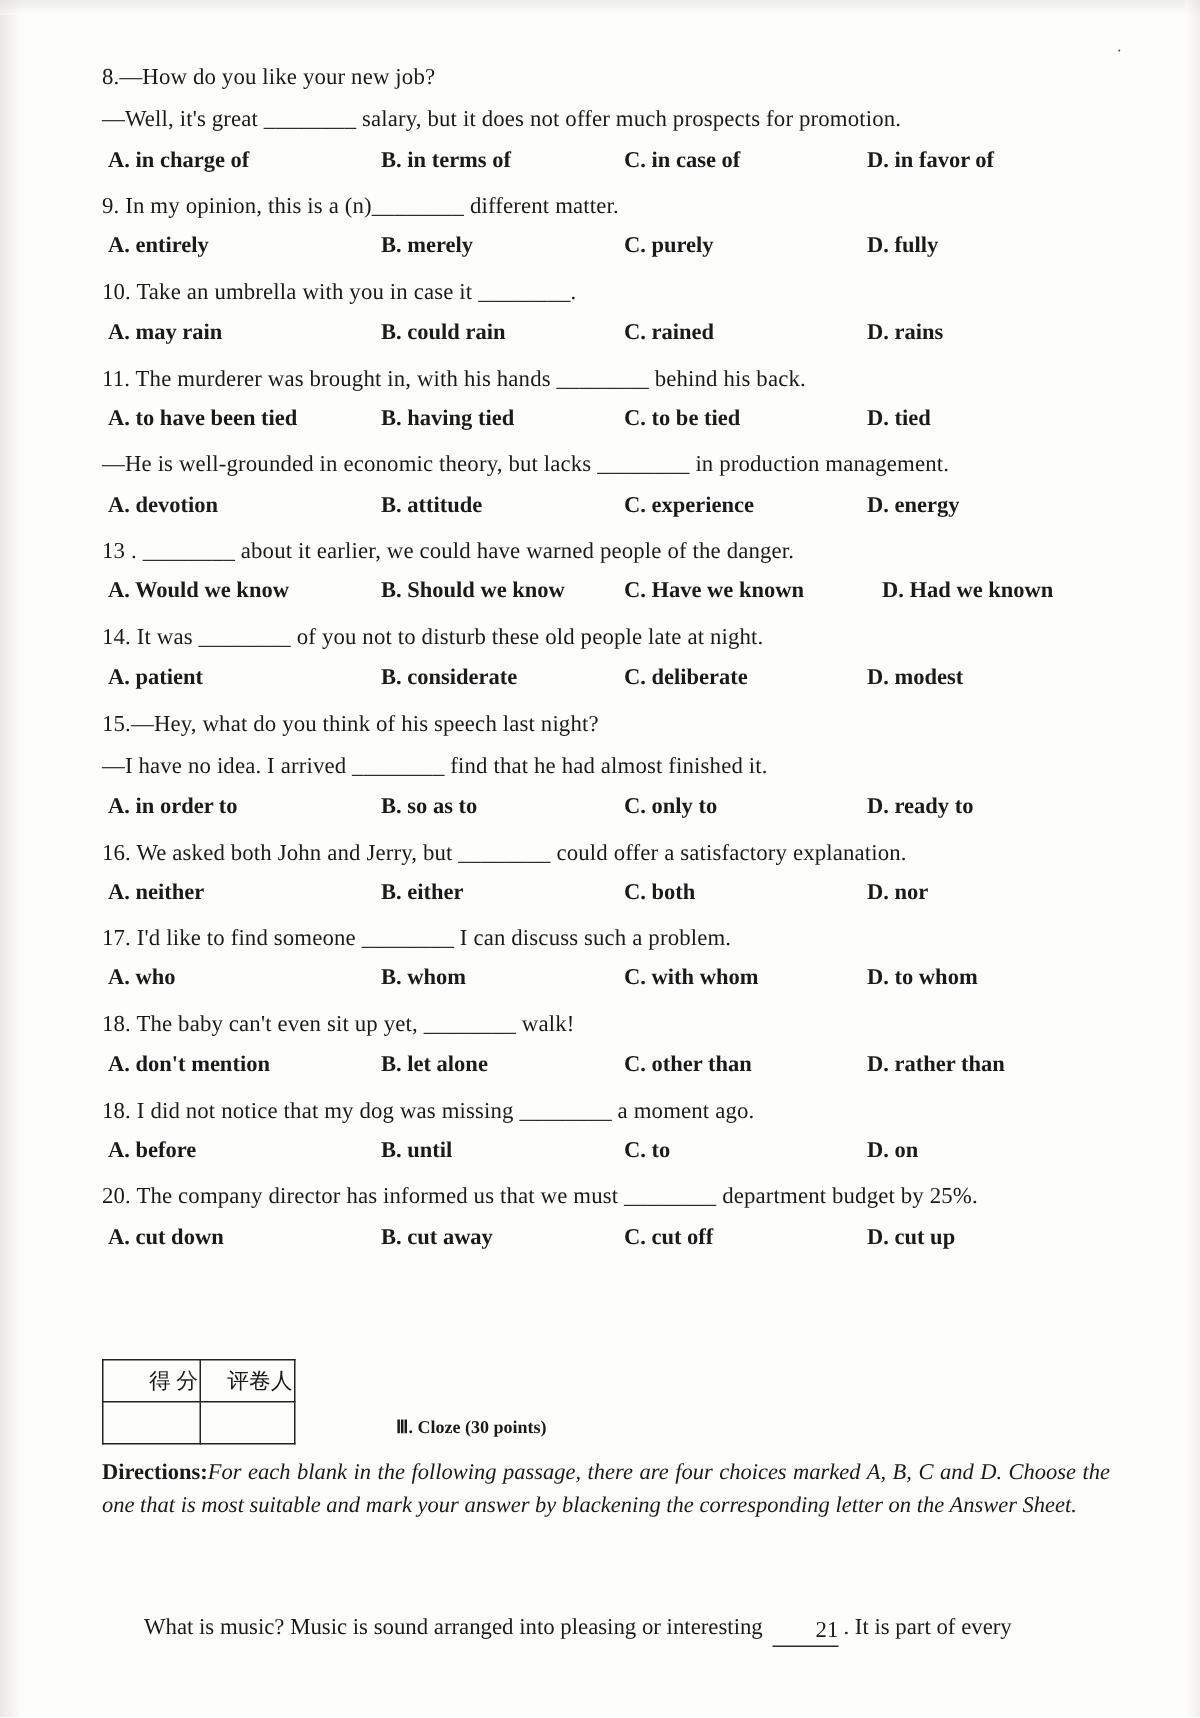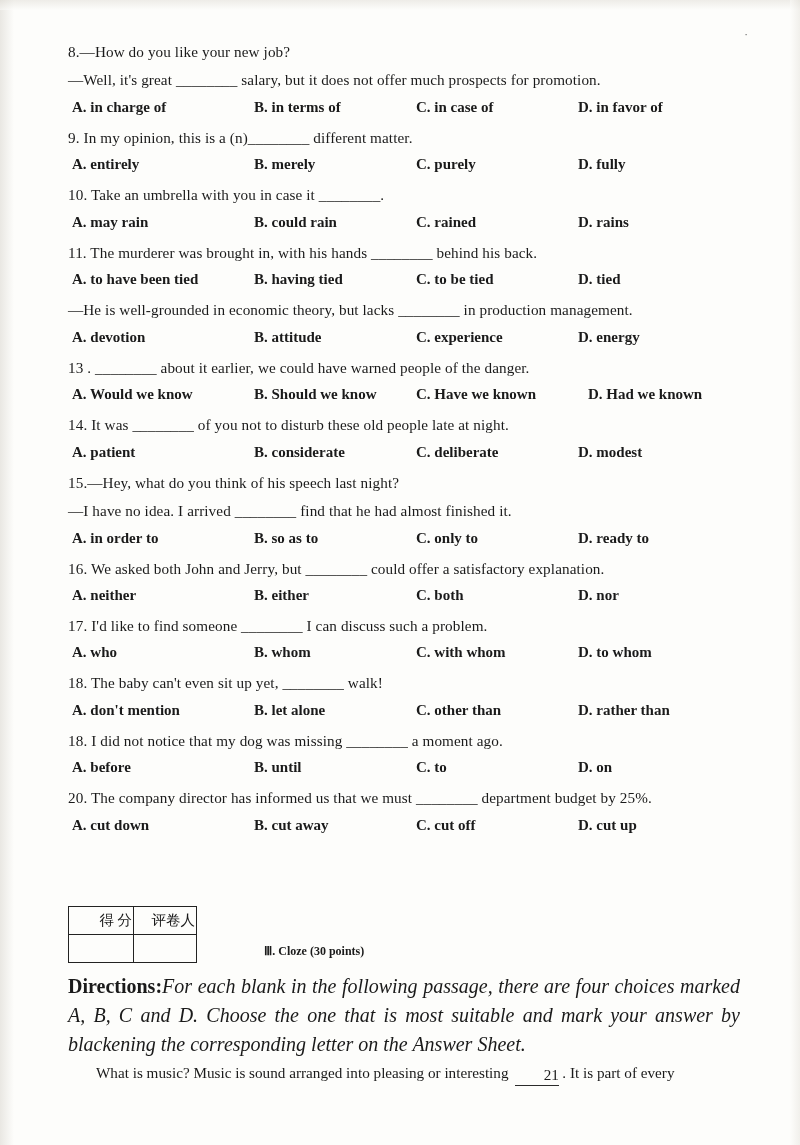--- a/index.html
+++ b/index.html
@@ -126,7 +126,7 @@
     left: 68px;
     top: 972px;
     width: 672px;
-    font-size: 20px;
+    font-size: 15px;
     line-height: 1.45;
     text-align: justify;
   }

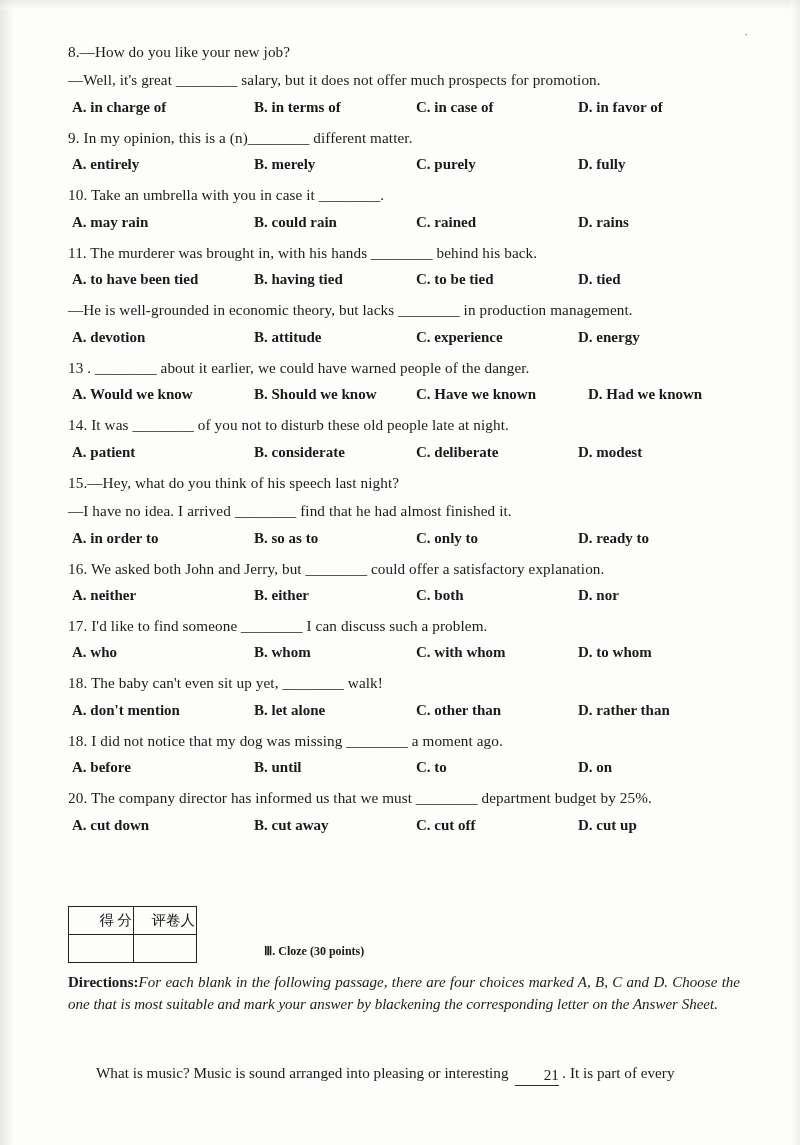--- a/index.html
+++ b/index.html
@@ -62,7 +62,7 @@
     border-bottom: 1px solid #2b2b2b;
     width: 62px;
     vertical-align: -2px;
-    margin: 4px 3px;
+    margin: 16px 3px;
   }
   .blank.num {
     width: 44px;

